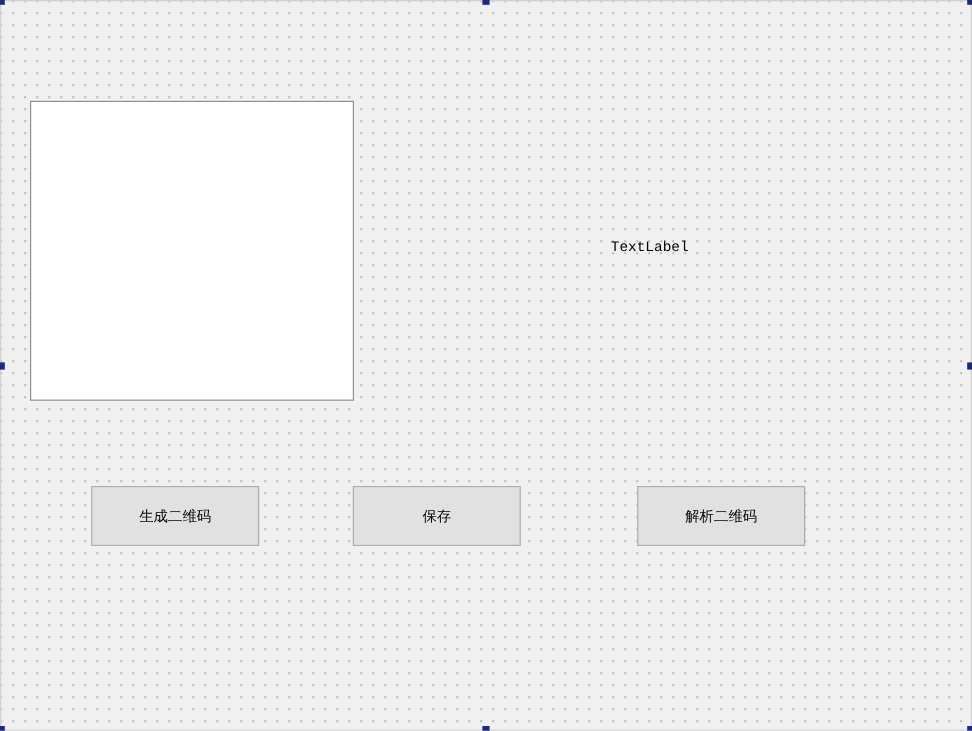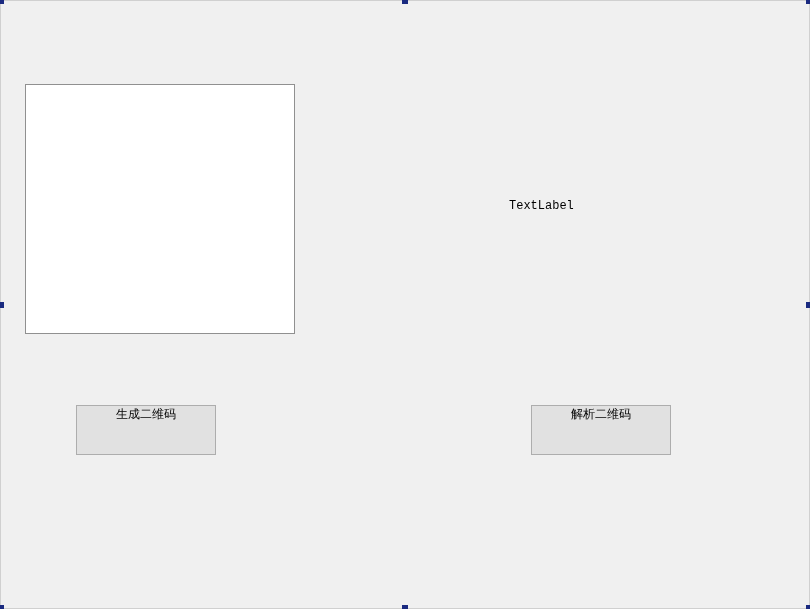--- a/index.html
+++ b/index.html
@@ -69,6 +69,7 @@
       font-family: "SimSun", "宋体", sans-serif;
       font-size: 12px;
       display: flex;
+      align-items: center;
       justify-content: center;
       cursor: default;
     }

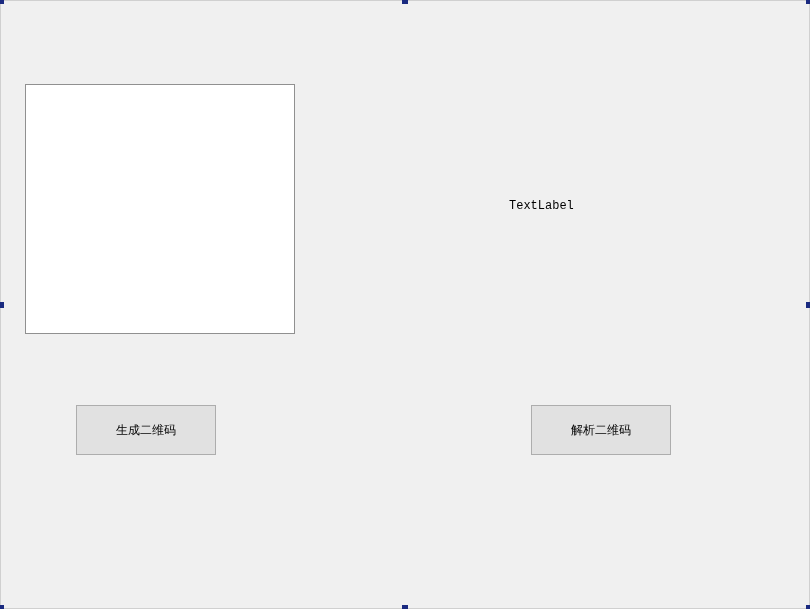--- a/index.html
+++ b/index.html
@@ -98,6 +98,9 @@
   <div class="btn btn-generate">
     <span>生成二维码</span>
   </div>
+  <div class="btn btn-save">
+    <span>保存</span>
+  </div>
   <div class="btn btn-parse">
     <span>解析二维码</span>
   </div>

